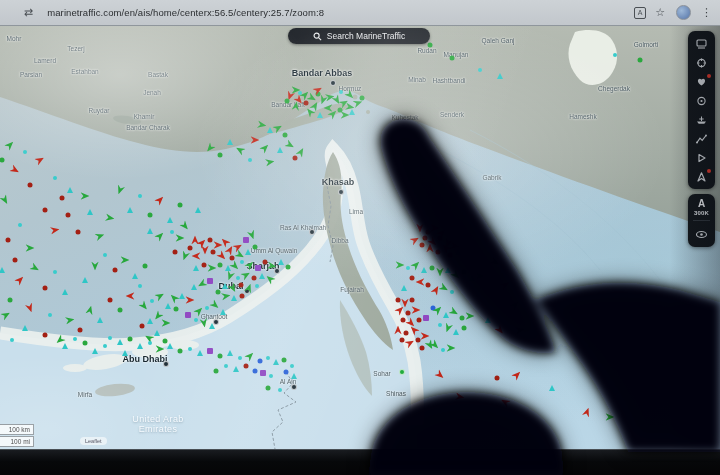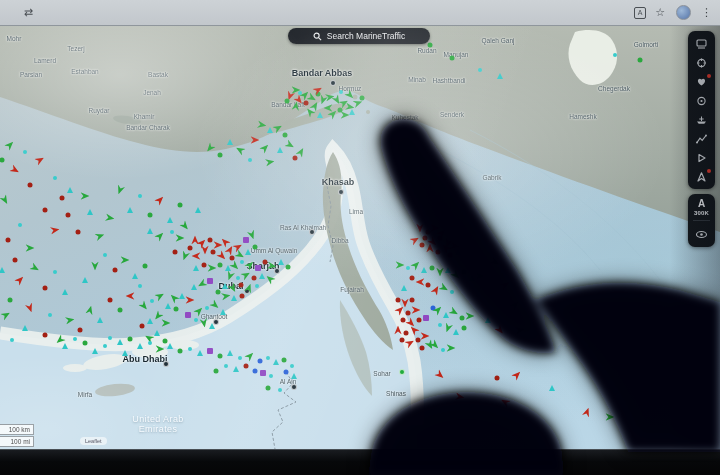--- a/index.html
+++ b/index.html
@@ -94,6 +94,7 @@
 
   <div class="urlbar">
     <span class="sync">⇄</span>
+    <span class="url">marinetraffic.com/en/ais/home/centerx:56.5/centery:25.7/zoom:8</span>
     <span class="spacer"></span>
     <span class="translate">A</span>
     <span class="chromeic">☆</span>

